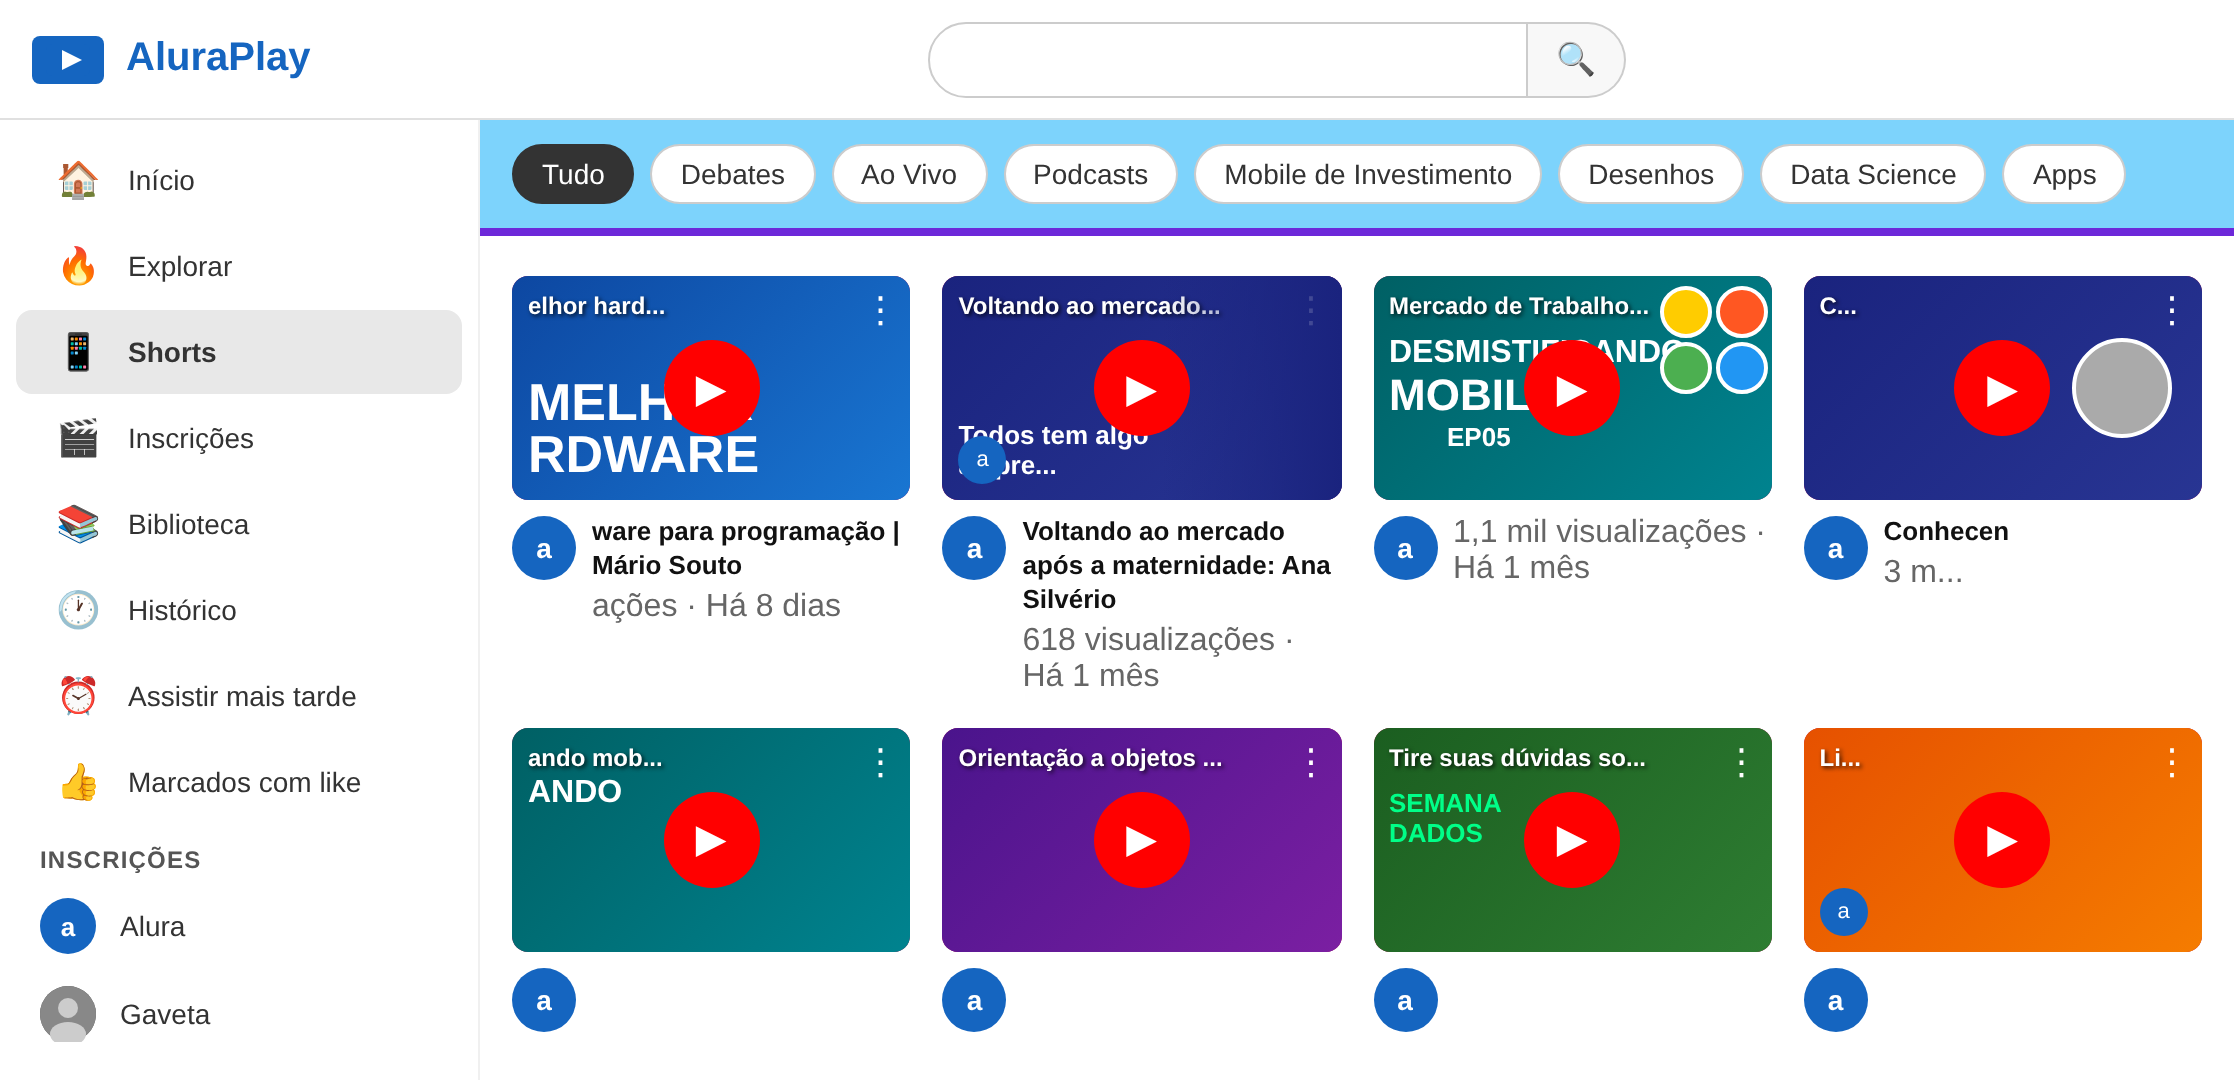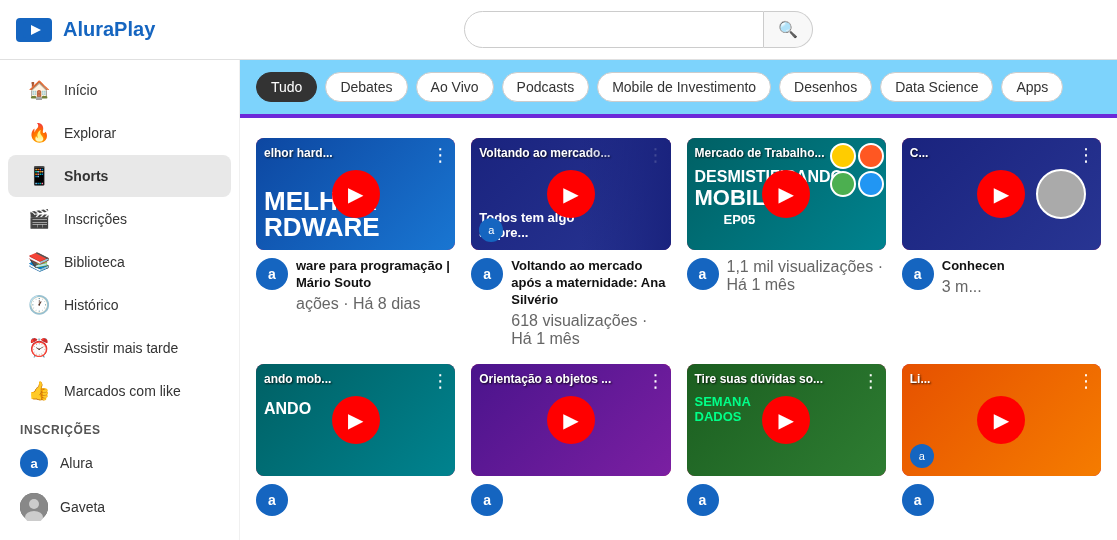--- a/index.html
+++ b/index.html
@@ -439,7 +439,7 @@
           <div class="thumbnail-bg thumb-teal" style="position:relative;">
             <span class="thumb-title">ando mob...</span>
             <span class="thumb-menu">⋮</span>
-            <div style="position:absolute;left:8px;top:36px;color:white;font-size:16px;font-weight:900;">ANDO</div>
+            <div style="position:absolute;left:8px;top:24px;color:white;font-size:16px;font-weight:900;">ANDO</div>
             <div class="play-btn">▶</div>
           </div>
         </div>

